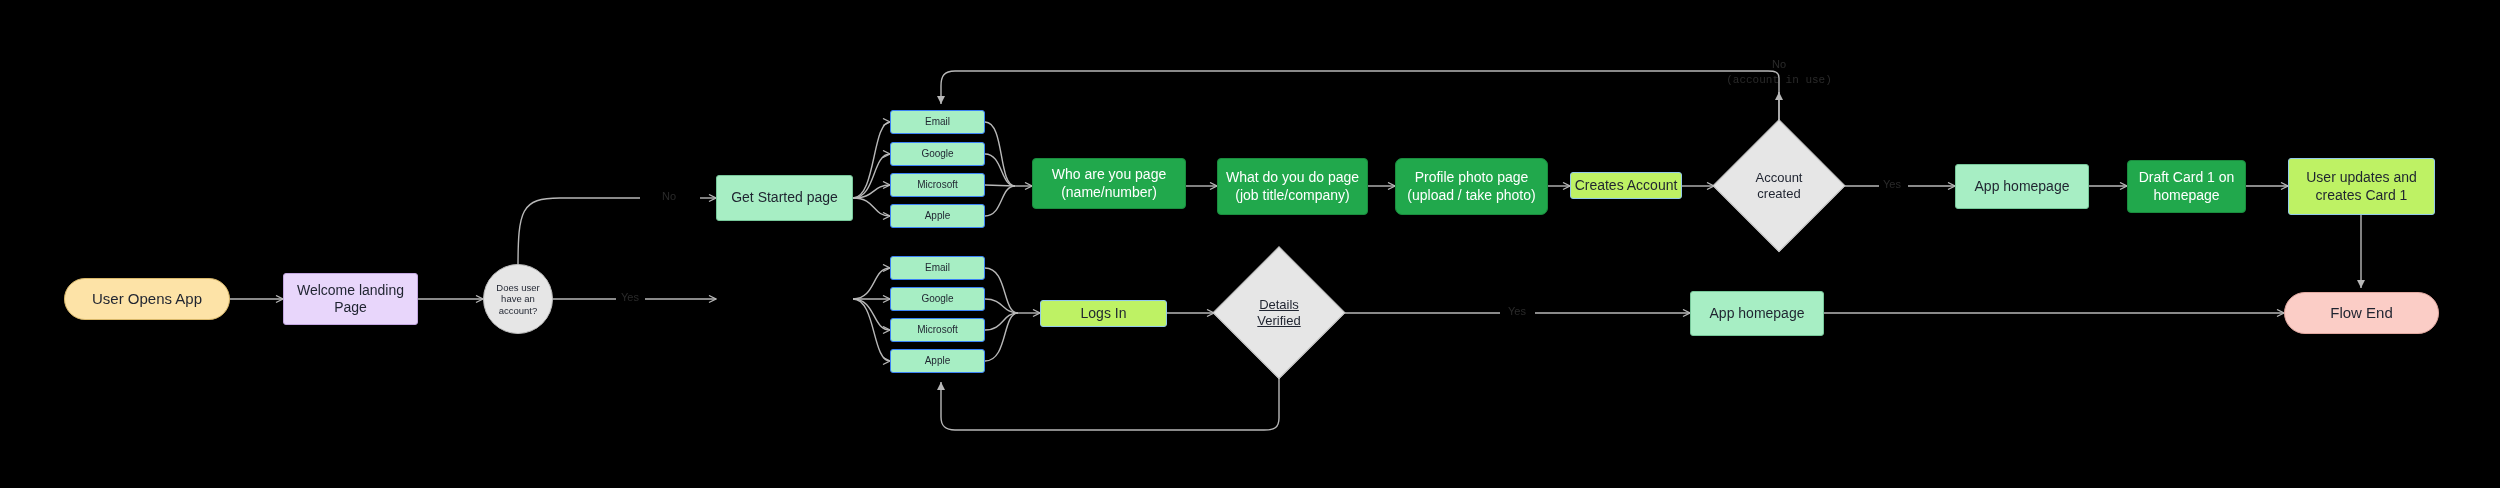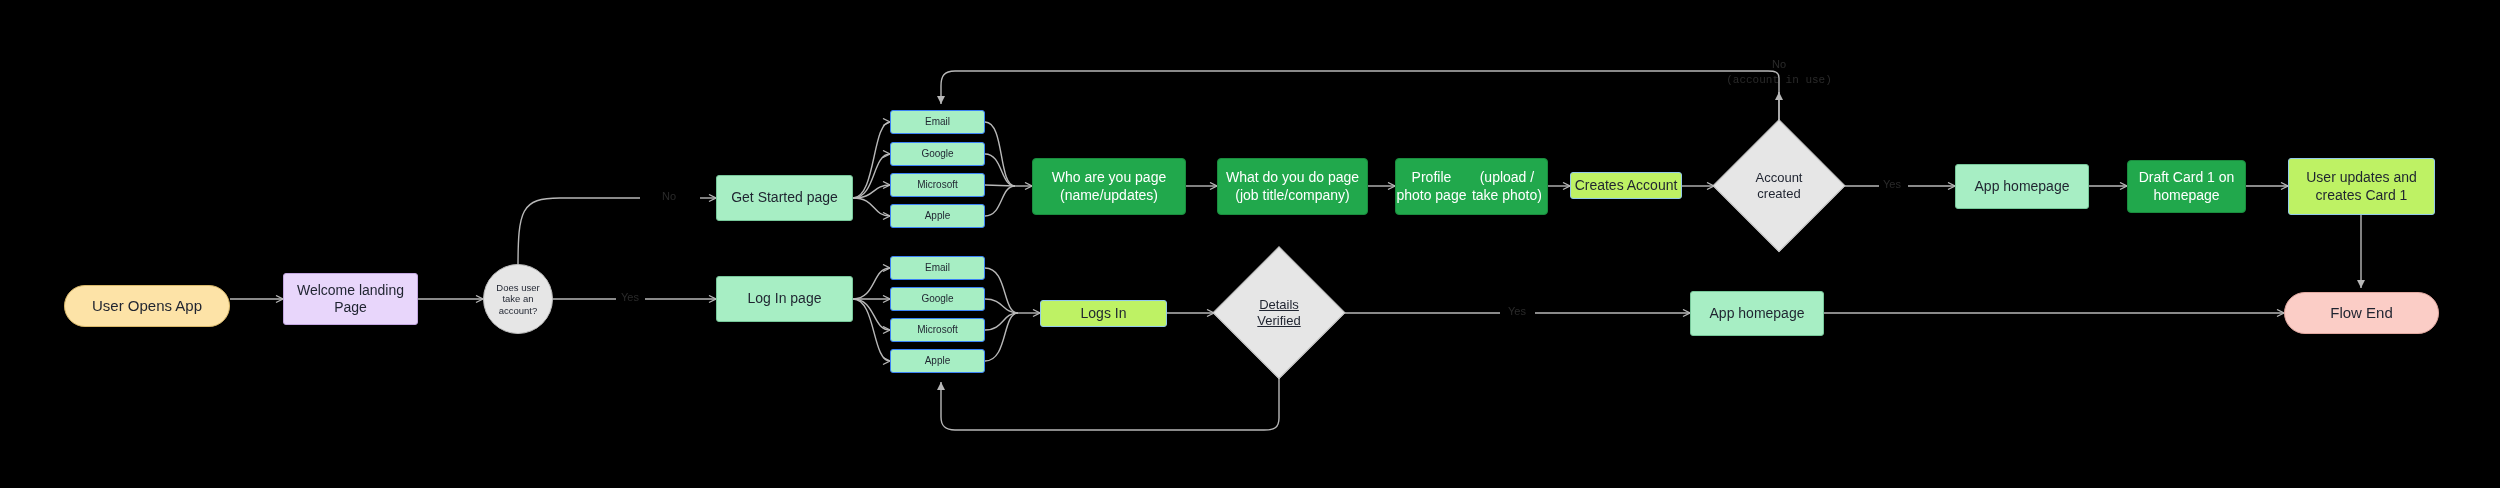--- a/index.html
+++ b/index.html
@@ -256,7 +256,7 @@
     <span>Apple</span>
   </div>
 
-  <div class="node n-green" style="left:1032px; top:158px; width:154px; height:57px; flex-direction:column;">
+  <div class="node n-green" style="left:1032px; top:158px; width:154px; height:51px; flex-direction:column;">
     <span>Who are you page</span>
     <span>(name/updates)</span>
   </div>

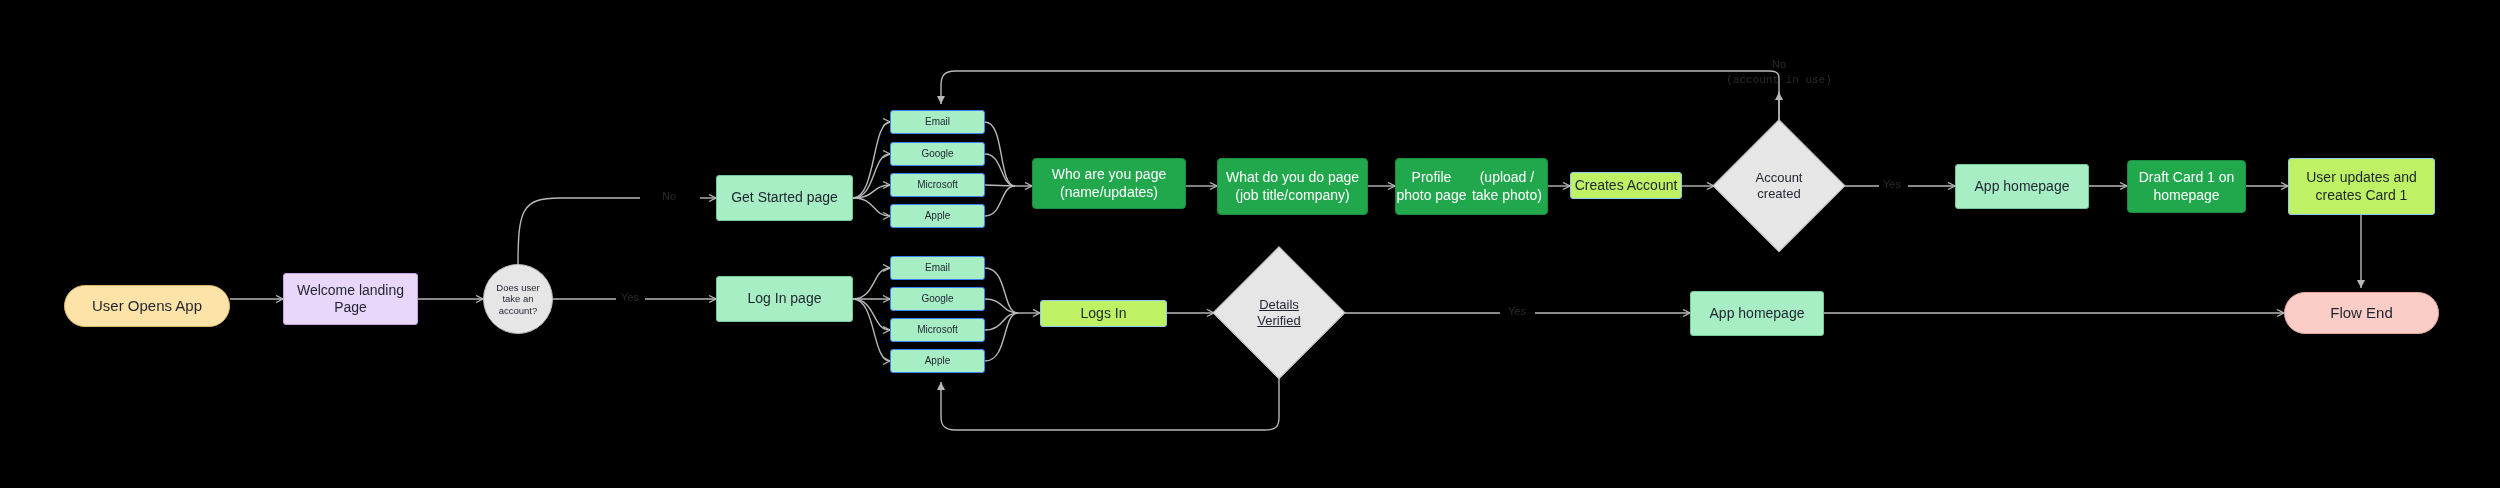--- a/index.html
+++ b/index.html
@@ -266,7 +266,7 @@
     <span>(job title/company)</span>
   </div>
 
-  <div class="node n-green" style="left:1395px; top:158px; width:153px; height:57px; flex-direction:row;">
+  <div class="node n-green" style="left:1395px; top:158px; width:153px; height:57px; flex-direction:column;border-radius:7px;">
     <span>Profile photo page</span>
     <span>(upload / take photo)</span>
   </div>

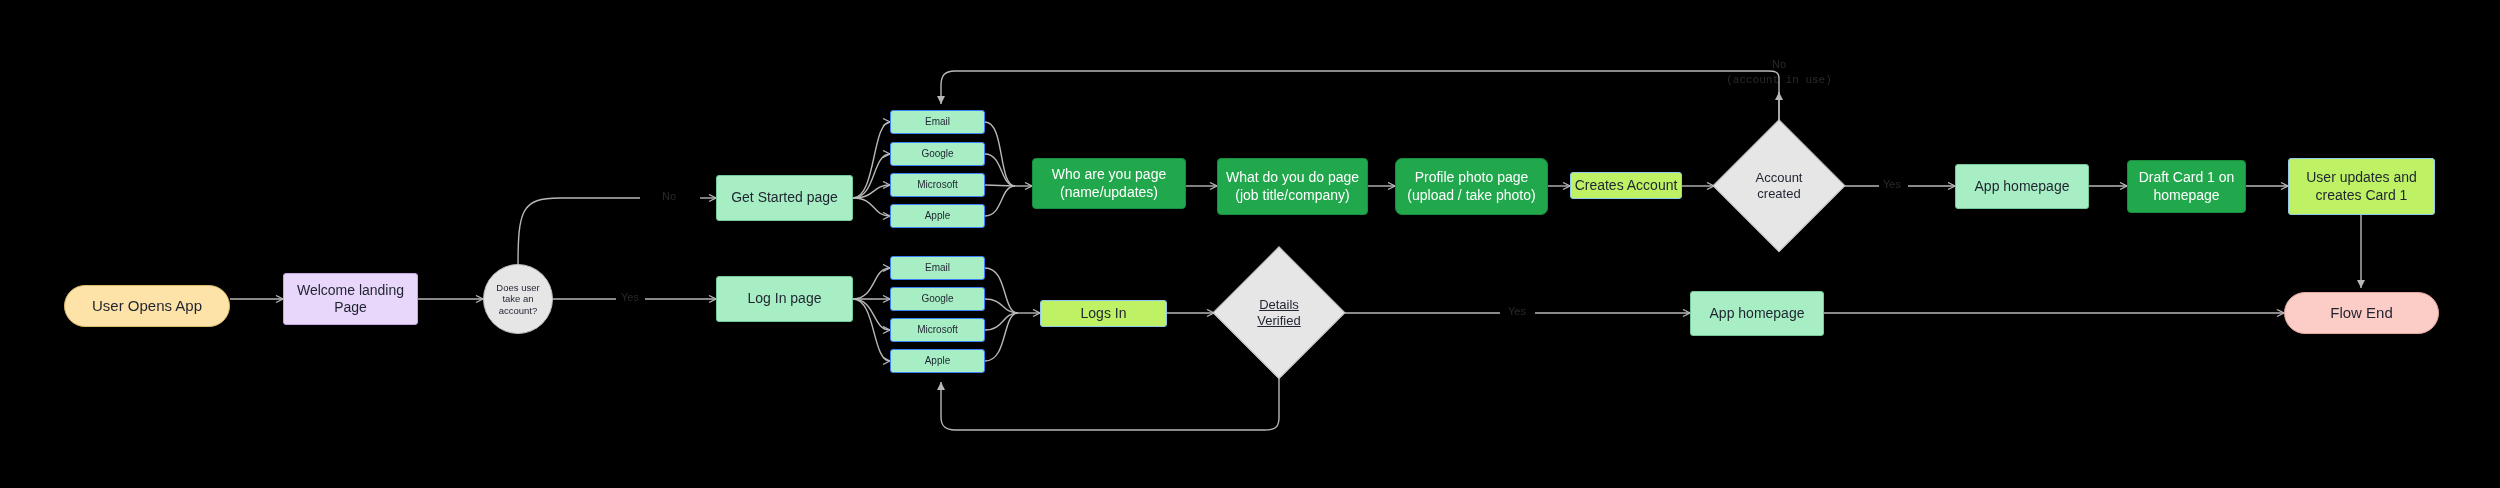--- a/index.html
+++ b/index.html
@@ -258,7 +258,7 @@
 
   <div class="node n-green" style="left:1032px; top:158px; width:154px; height:51px; flex-direction:column;">
     <span>Who are you page</span>
-    <span>(name/updates)</span>
+    <span>(name/number)</span>
   </div>
 
   <div class="node n-green" style="left:1217px; top:158px; width:151px; height:57px; flex-direction:column;">

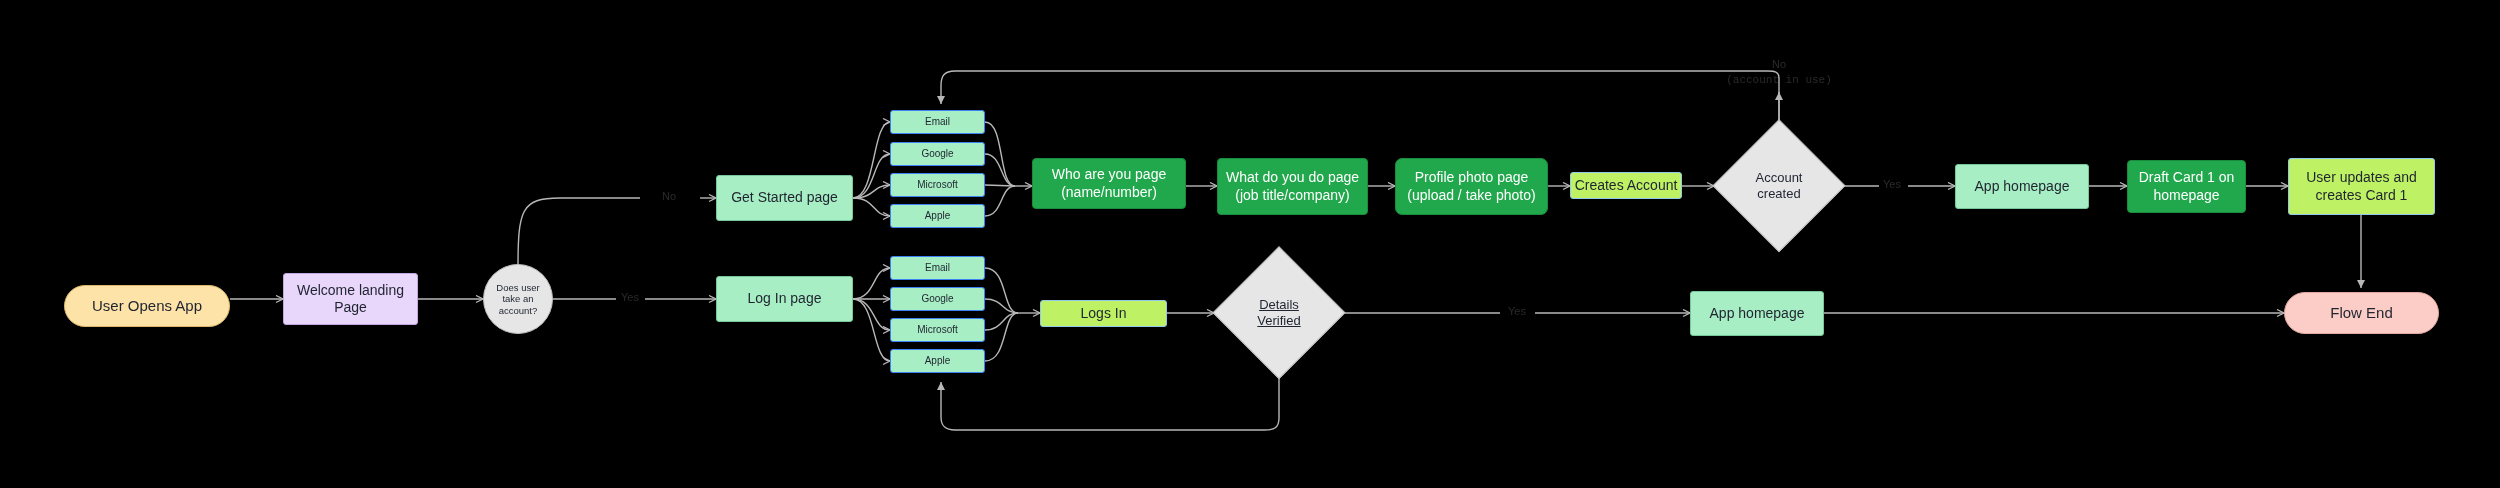--- a/index.html
+++ b/index.html
@@ -46,7 +46,6 @@
     border-radius: 999px;
     color: #1f2430;
     font-size: 15px;
-    margin-top: 7px;
   }
   .n-terminal-end {
     background: #fbcdc6;

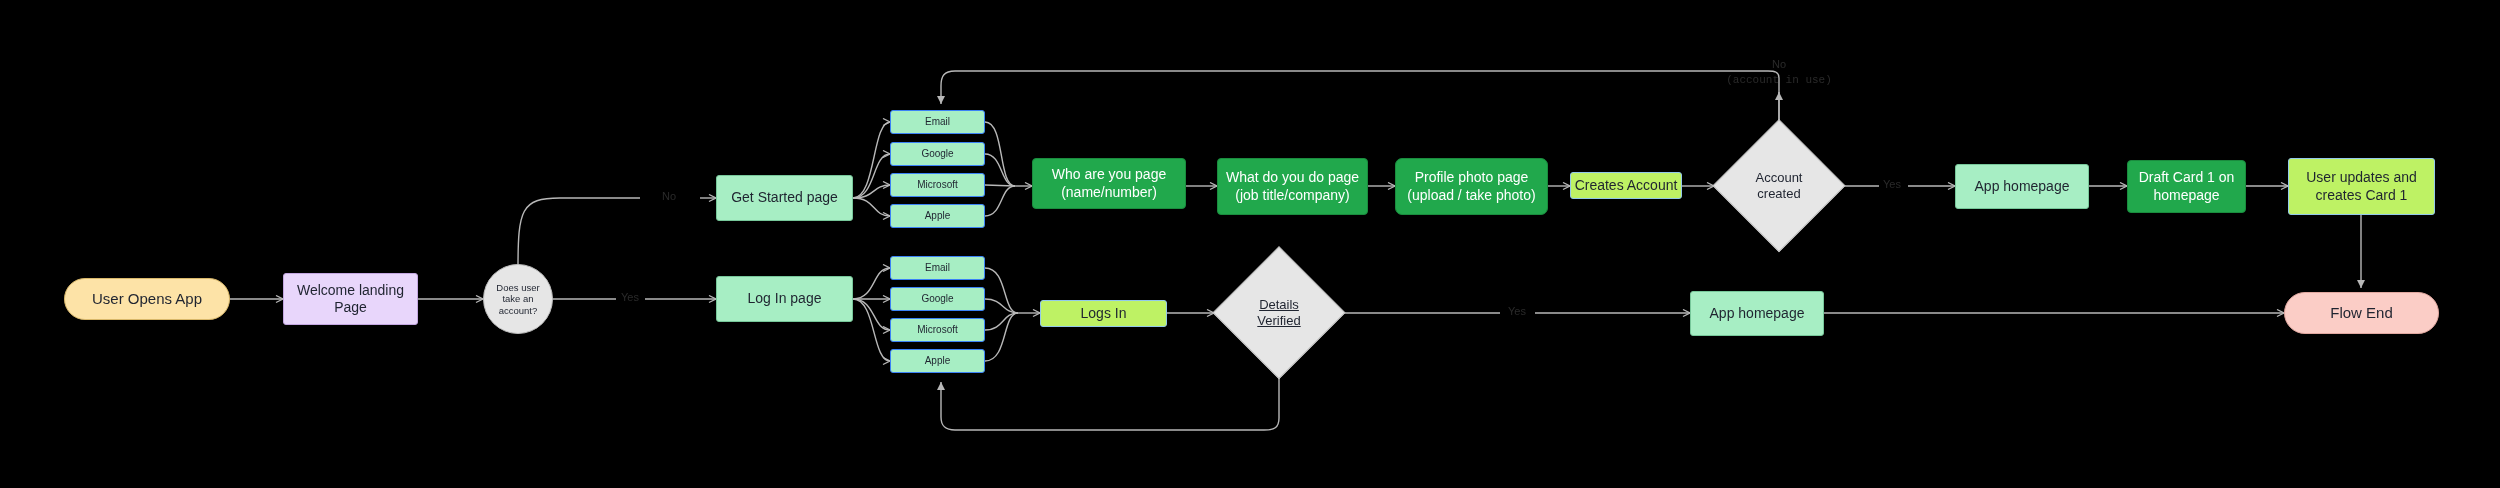--- a/index.html
+++ b/index.html
@@ -217,7 +217,7 @@
 
   <div class="node n-circle" style="left:483px; top:264px; width:70px; height:70px; flex-direction:column;">
     <span>Does user</span>
-    <span>take an</span>
+    <span>have an</span>
     <span>account?</span>
   </div>
 

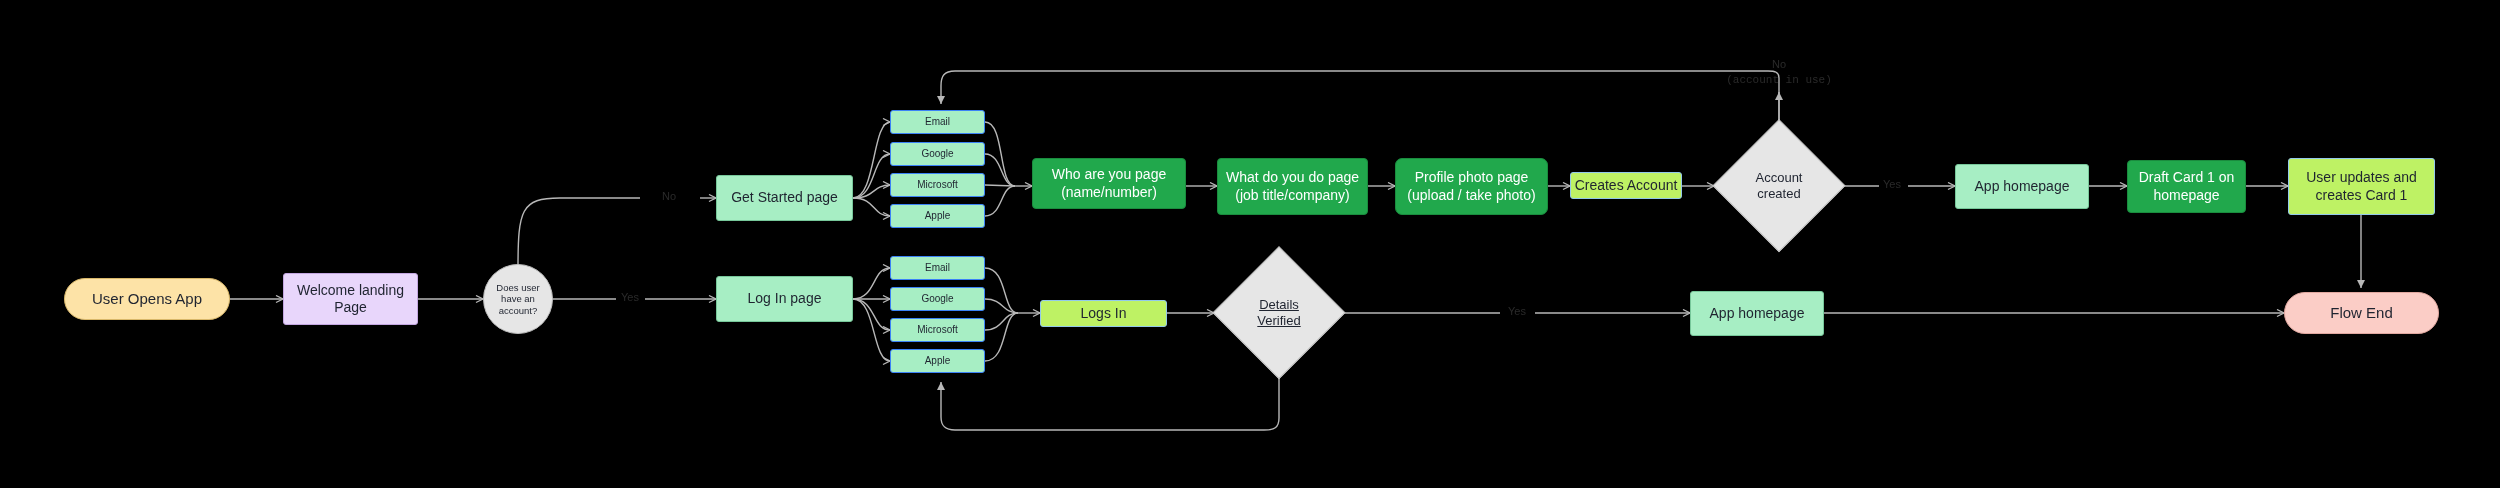--- a/index.html
+++ b/index.html
@@ -225,9 +225,6 @@
     <span>Get Started page</span>
   </div>
 
-  <div class="node n-mint" style="left:716px; top:276px; width:137px; height:46px;">
-    <span>Log In page</span>
-  </div>
 
   <div class="node n-mint-sm" style="left:890px; top:110px; width:95px; height:24px;">
     <span>Email</span>

